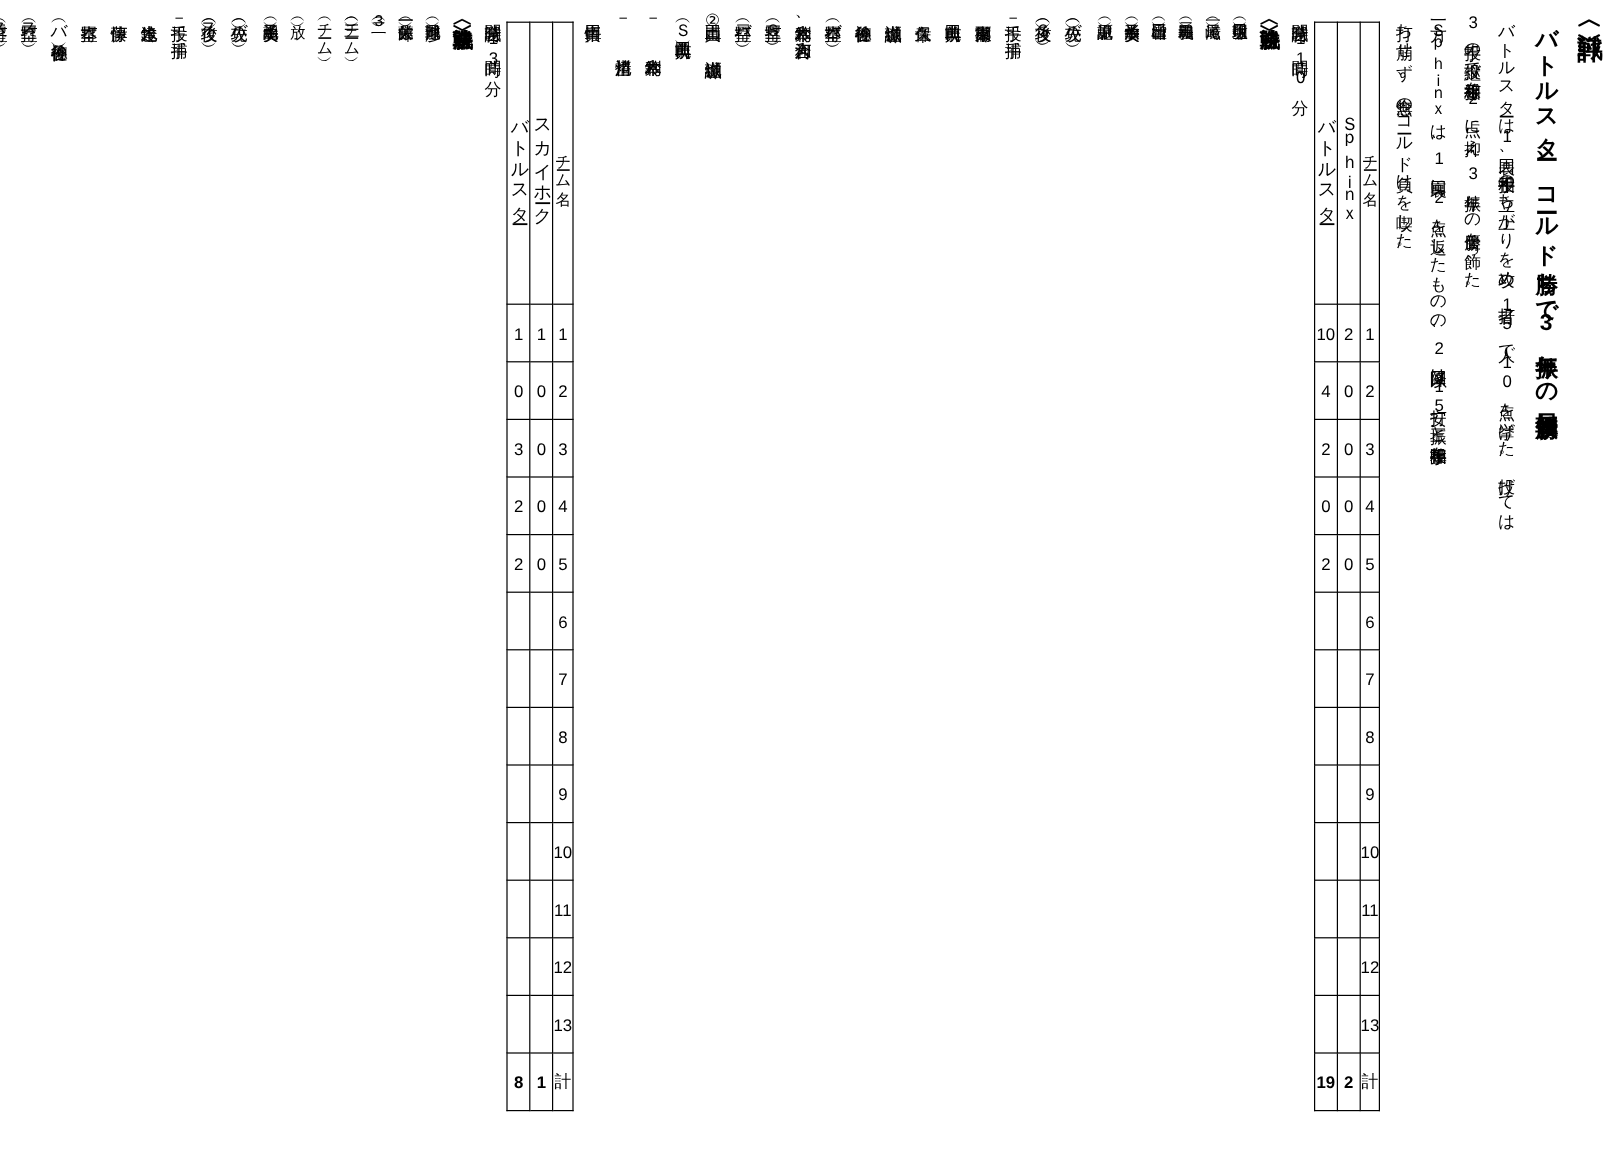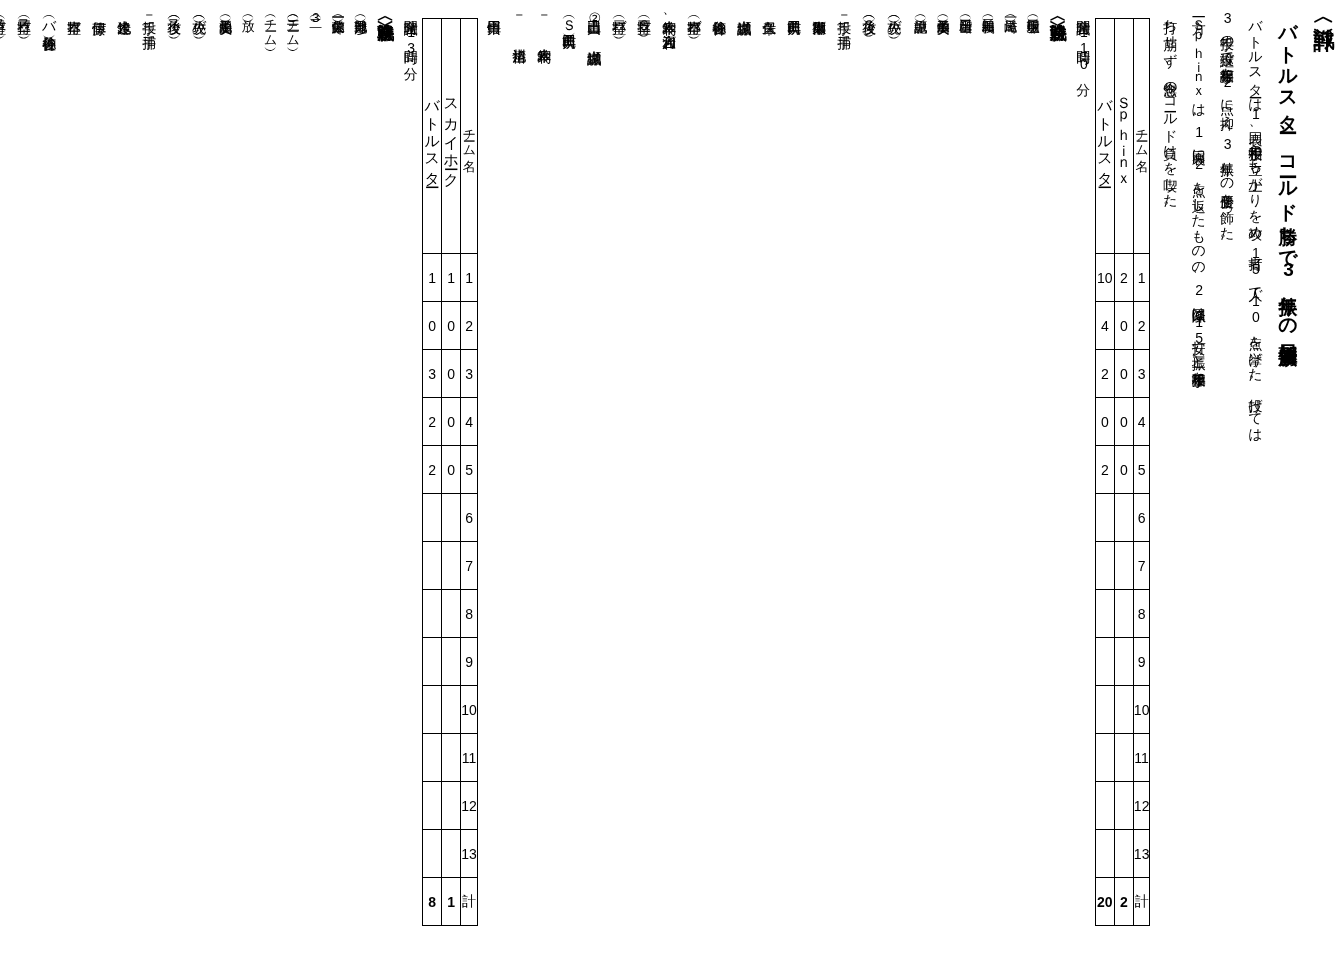--- a/index.html
+++ b/index.html
@@ -378,7 +378,7 @@
           <td class="inn">13</td>
         </tr>
         <tr>
-          <td class="sc total">20</td>
+          <td class="sc total">19</td>
           <td class="sc total">2</td>
           <td class="inn">計</td>
         </tr>

